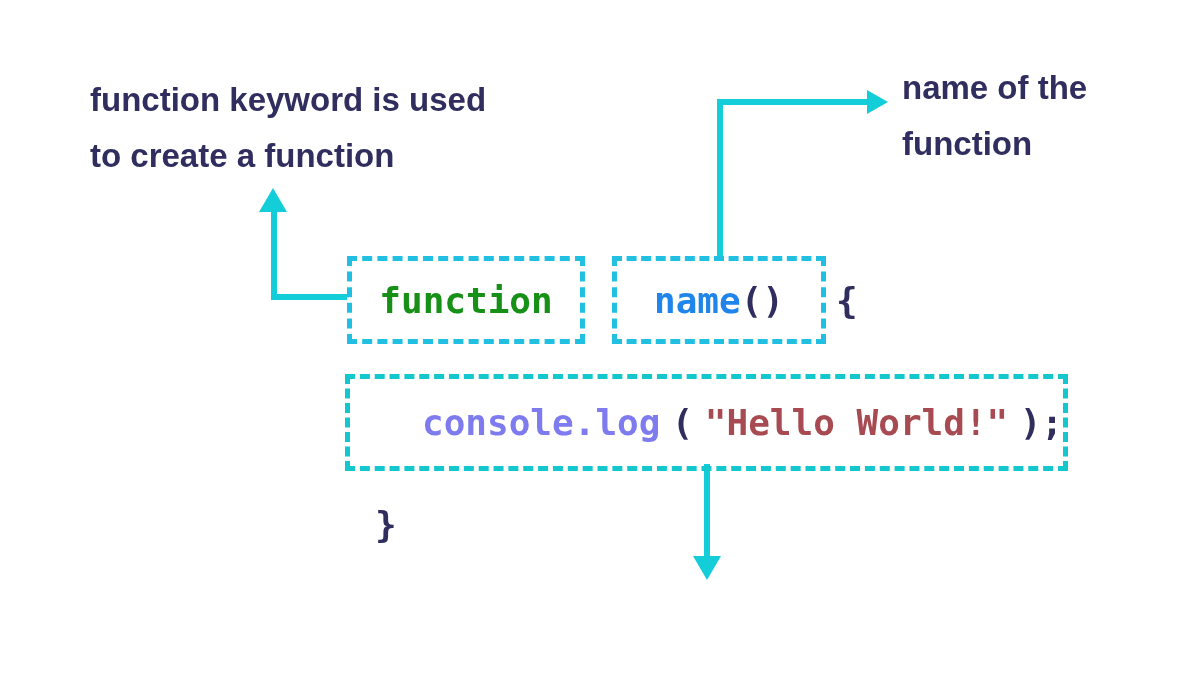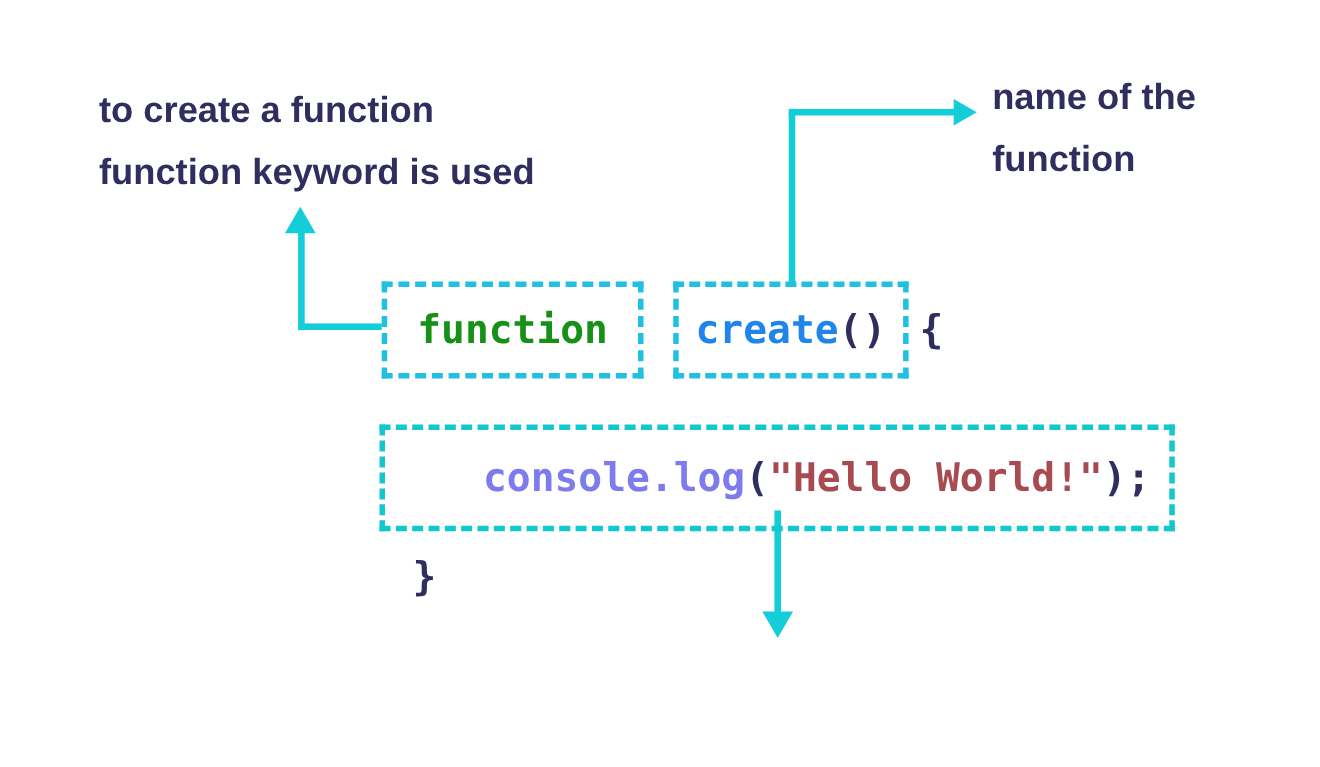--- a/index.html
+++ b/index.html
@@ -65,8 +65,8 @@
 <div class="canvas">
 
   <div class="note" id="note-keyword">
+    <div>function keyword is used</div>
     <div>to create a function</div>
-    <div>function keyword is used</div>
   </div>
 
   <div class="note" id="note-name">

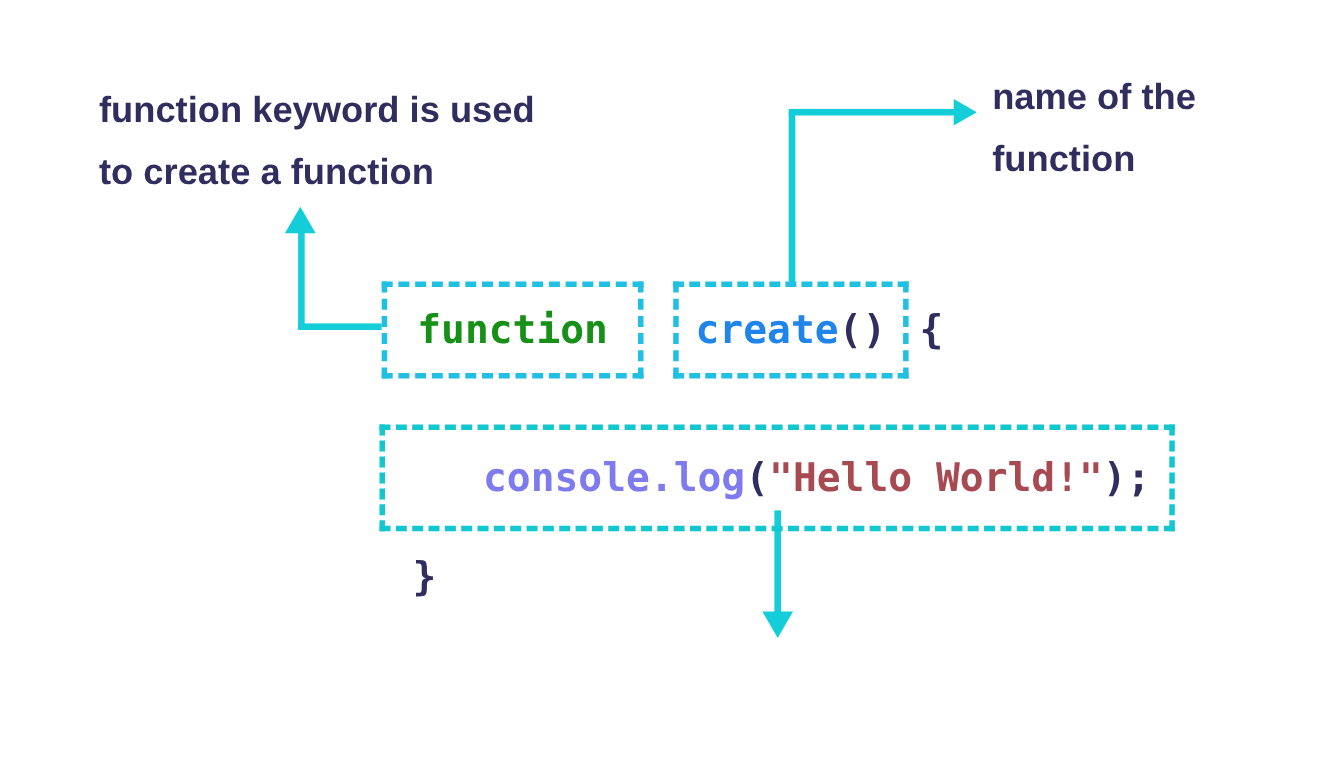--- a/index.html
+++ b/index.html
@@ -97,7 +97,7 @@
   </div>
 
   <div class="dashed-box" id="box-greet">
-    <span class="code tok-name">create</span>
+    <span class="code tok-name">name</span>
       <span class="code tok-navy">()</span>
   </div>
 

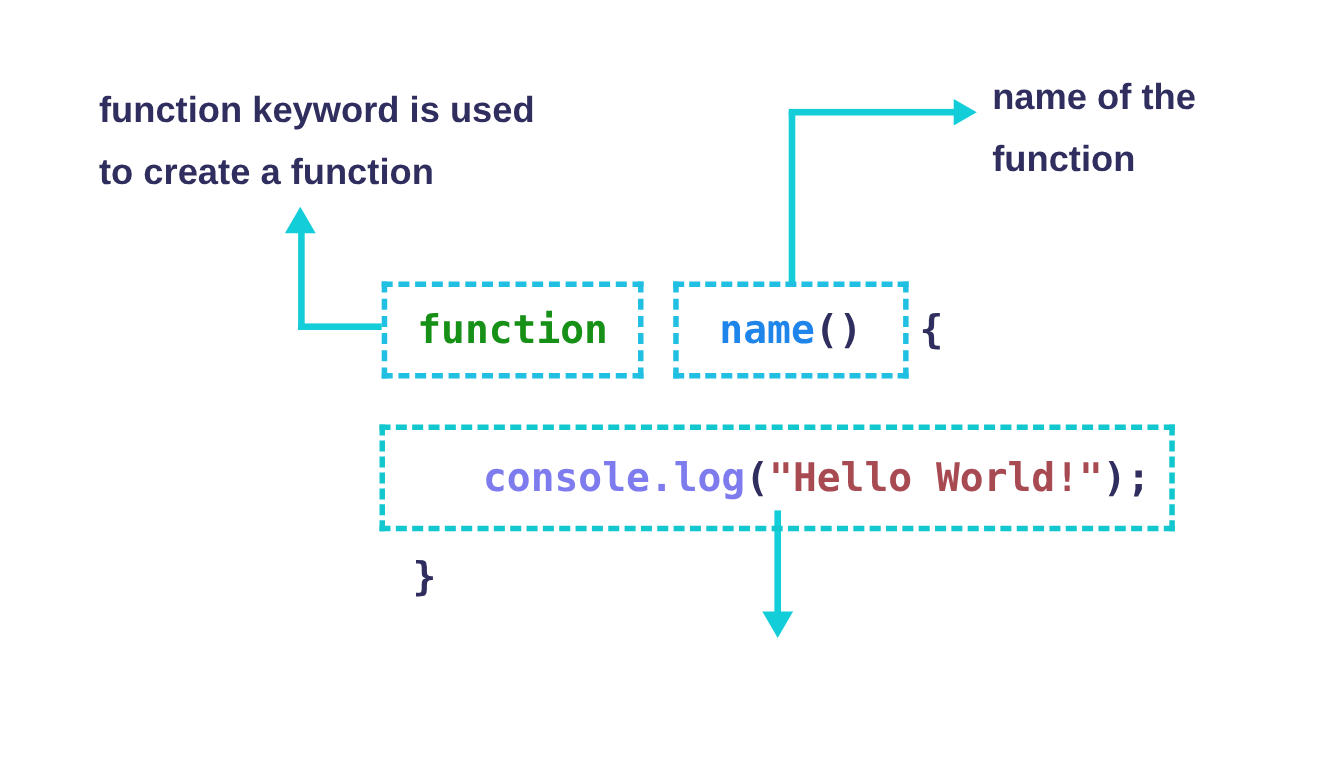--- a/index.html
+++ b/index.html
@@ -36,7 +36,7 @@
 
   #box-function{left:347px;top:256px;width:238px;height:88px;}
   #box-greet{left:612px;top:256px;width:214px;height:88px;}
-  #box-body{left:345px;top:386px;width:723px;height:97px;border-color:var(--dash-teal);justify-content:center;padding-left:72px;}
+  #box-body{left:345px;top:374px;width:723px;height:97px;border-color:var(--dash-teal);justify-content:space-between;padding-left:72px;}
 
   .tok-keyword{color:var(--green);}
   .tok-name{color:var(--blue);}

